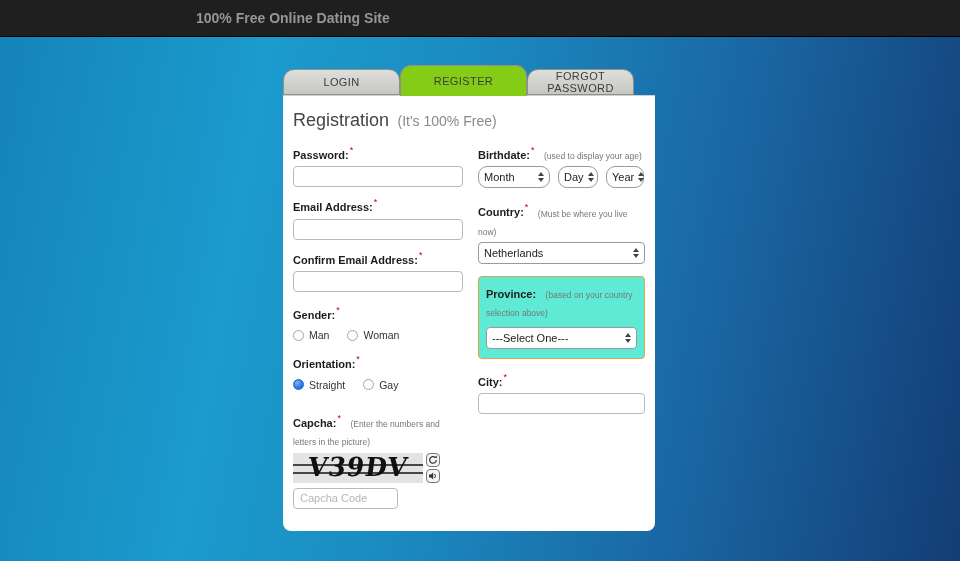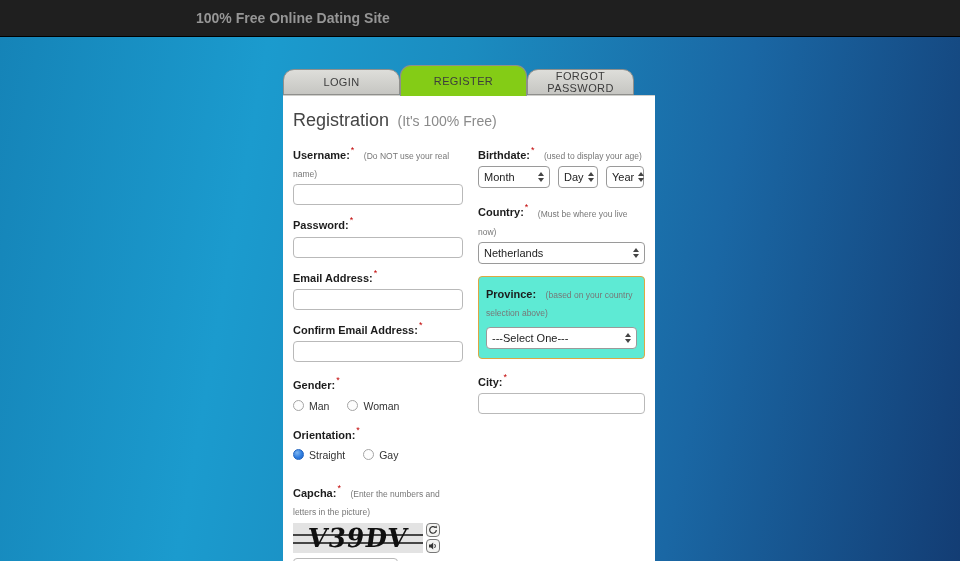--- a/index.html
+++ b/index.html
@@ -145,11 +145,6 @@
 
       <div class="col-left">
 
-        <div class="field">
-          <span class="lbl">Username:</span><span class="req">*</span>
-          <span class="hint">(Do NOT use your real name)</span>
-          <input type="text" value="" style="">
-        </div>
 
         <div class="field">
           <span class="lbl">Password:</span><span class="req">*</span>

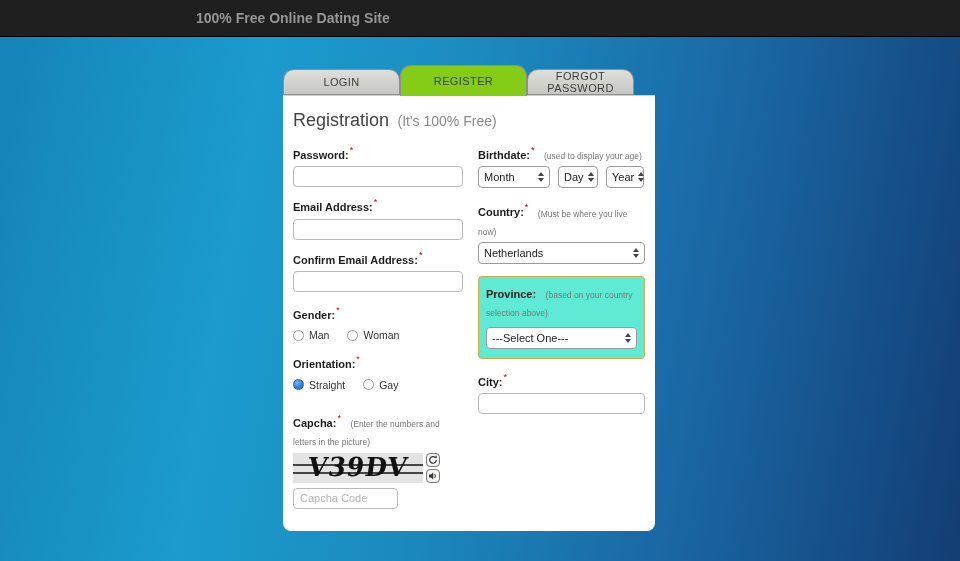--- a/index.html
+++ b/index.html
@@ -119,7 +119,7 @@
   .sel-month { width:72px; }
   .sel-day { width:40px; margin-left:8px; }
   .sel-year { width:38px; margin-left:8px; }
-  .bday-row .select { margin-top:0; }
+  .bday-row .select { margin-top:0;border-radius:9px; }
 </style>
 </head>
 <body>

